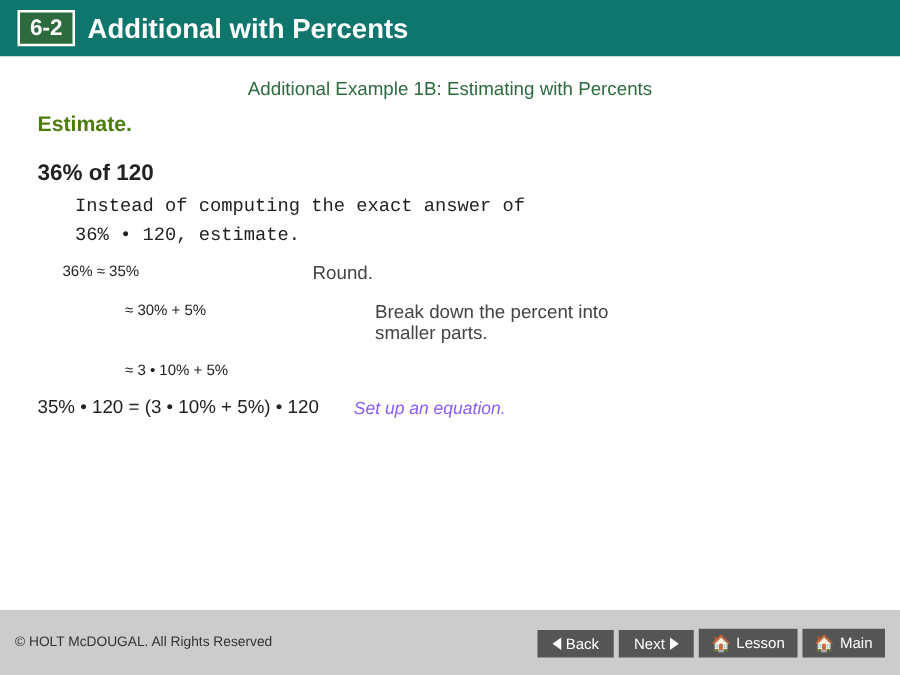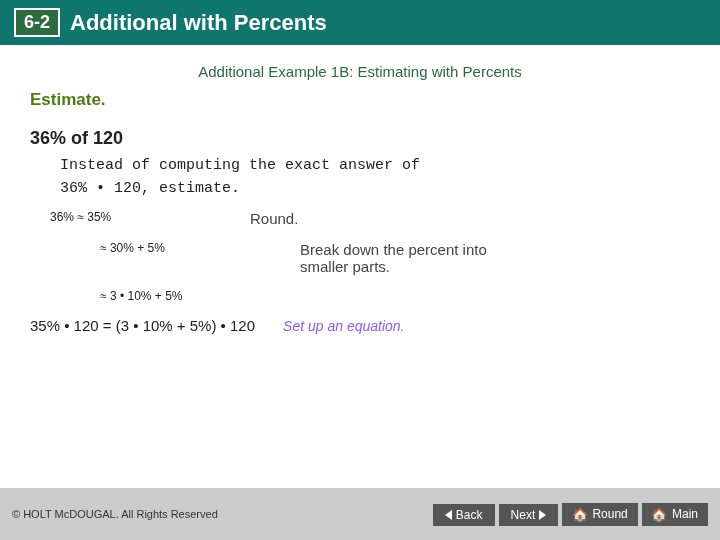--- a/index.html
+++ b/index.html
@@ -243,7 +243,7 @@
     </button>
     <button class="lesson-btn">
       <span class="home-icon">🏠</span>
-      <span>Round</span>
+      <span>Lesson</span>
     </button>
     <button class="lesson-btn">
       <span class="home-icon">🏠</span>

